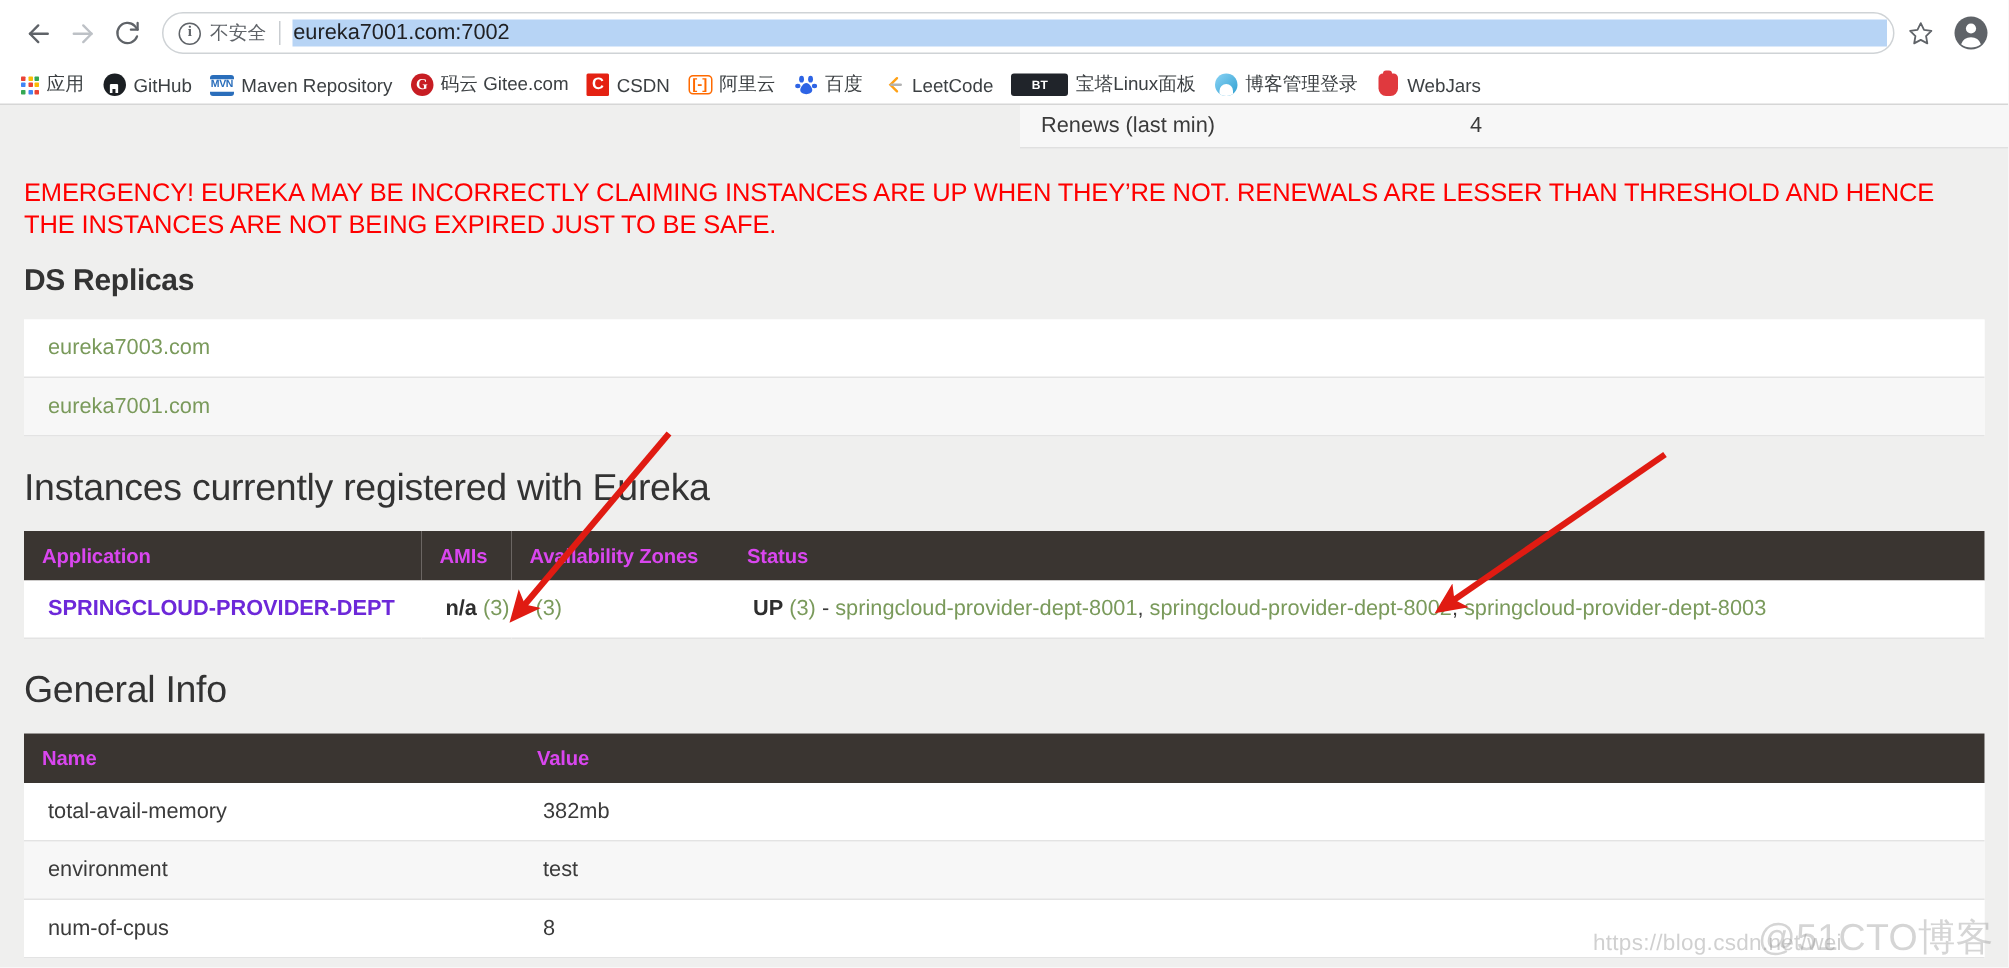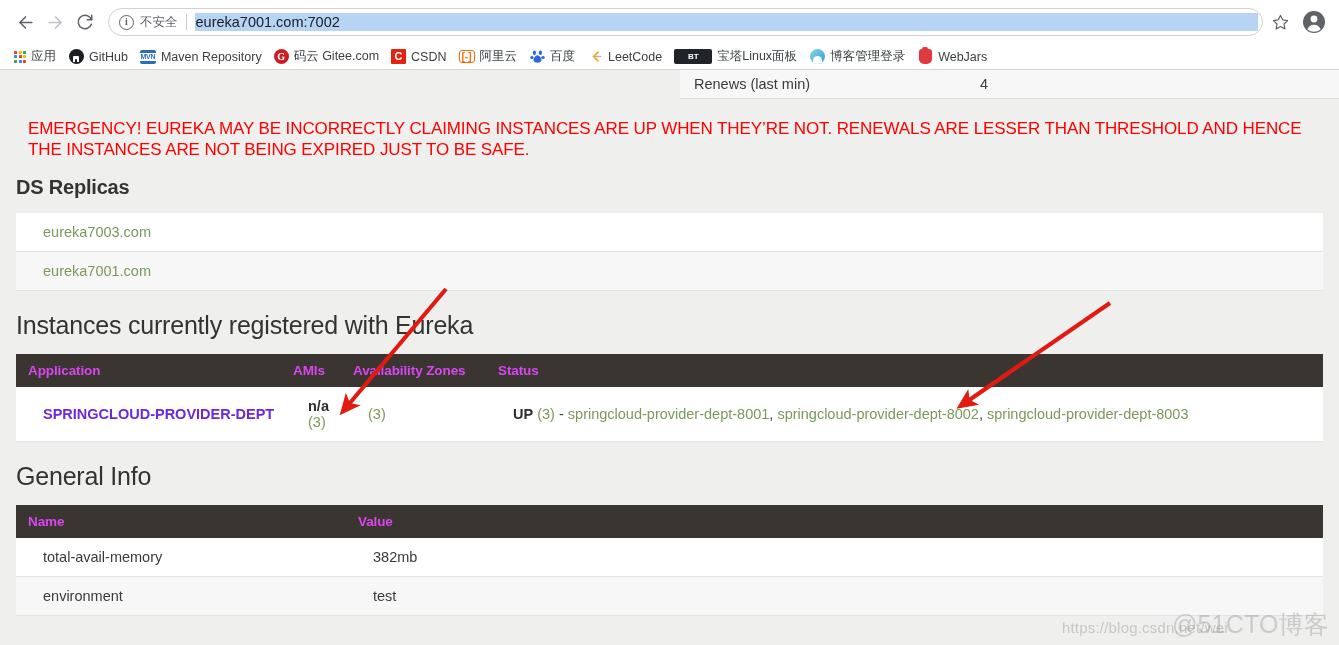--- a/index.html
+++ b/index.html
@@ -212,7 +212,7 @@
     font-weight: 500;
     line-height: 1.22;
     letter-spacing: -0.1px;
-    margin: 0 0 16px 12px;
+    margin: 0 0 16px 0;
     font-family: "Liberation Sans", sans-serif;
   }
 

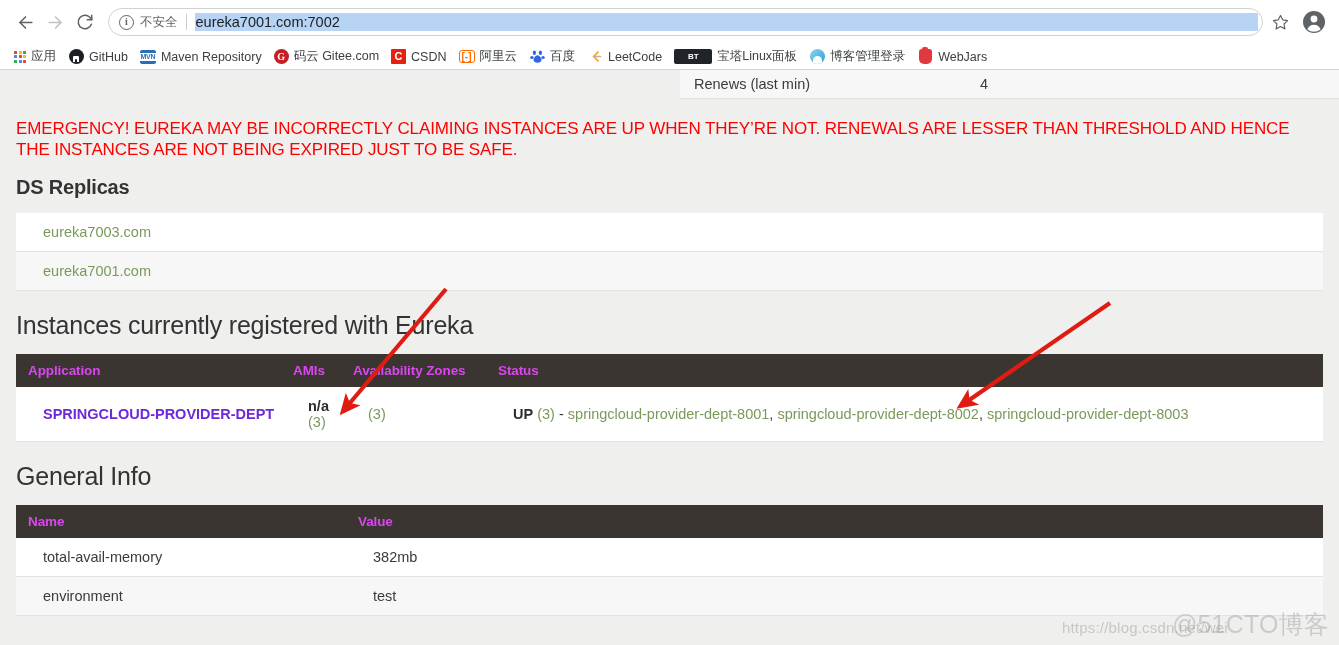--- a/index.html
+++ b/index.html
@@ -246,7 +246,7 @@
     letter-spacing: -0.1px;
   }
   table.tbl td {
-    padding: 11px 0 11px 27px;
+    padding: 11px 0 11px 16px;
     border-bottom: 1px solid #e3e3e3;
     color: #3b3b3b;
     vertical-align: middle;

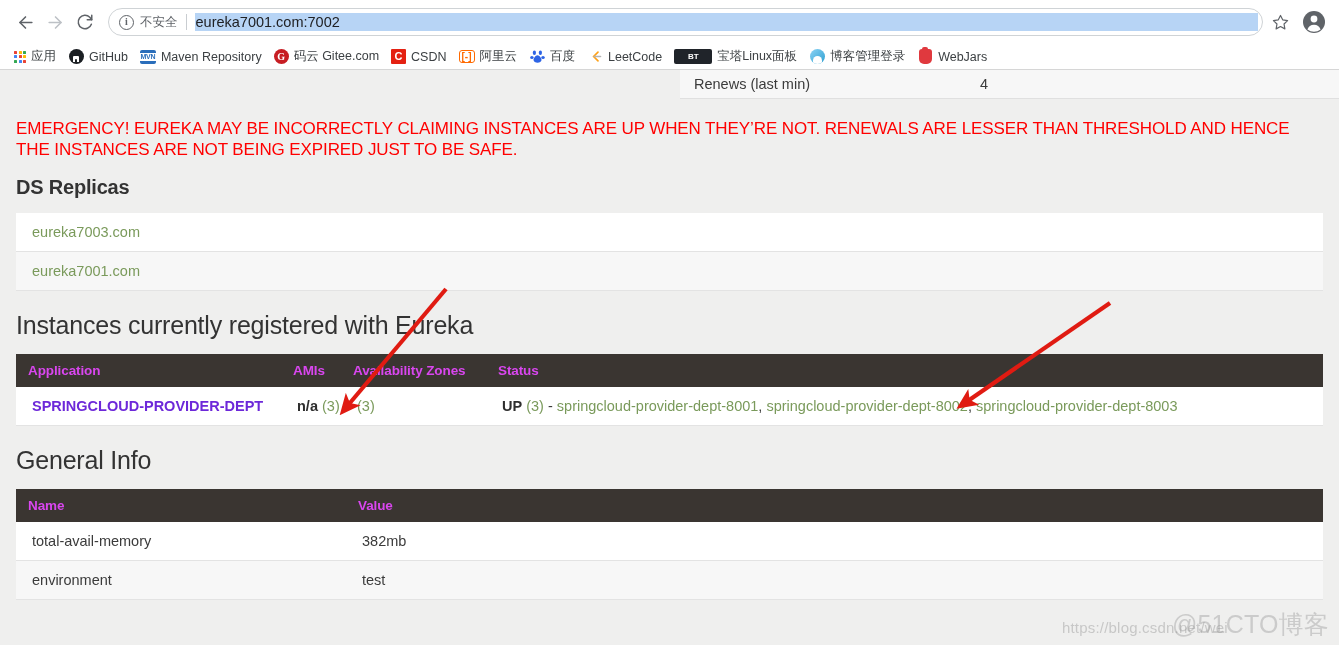--- a/index.html
+++ b/index.html
@@ -514,6 +514,10 @@
             <td>environment</td>
             <td>test</td>
           </tr>
+          <tr class="plain">
+            <td>num-of-cpus</td>
+            <td>8</td>
+          </tr>
         </tbody>
       </table>
 

